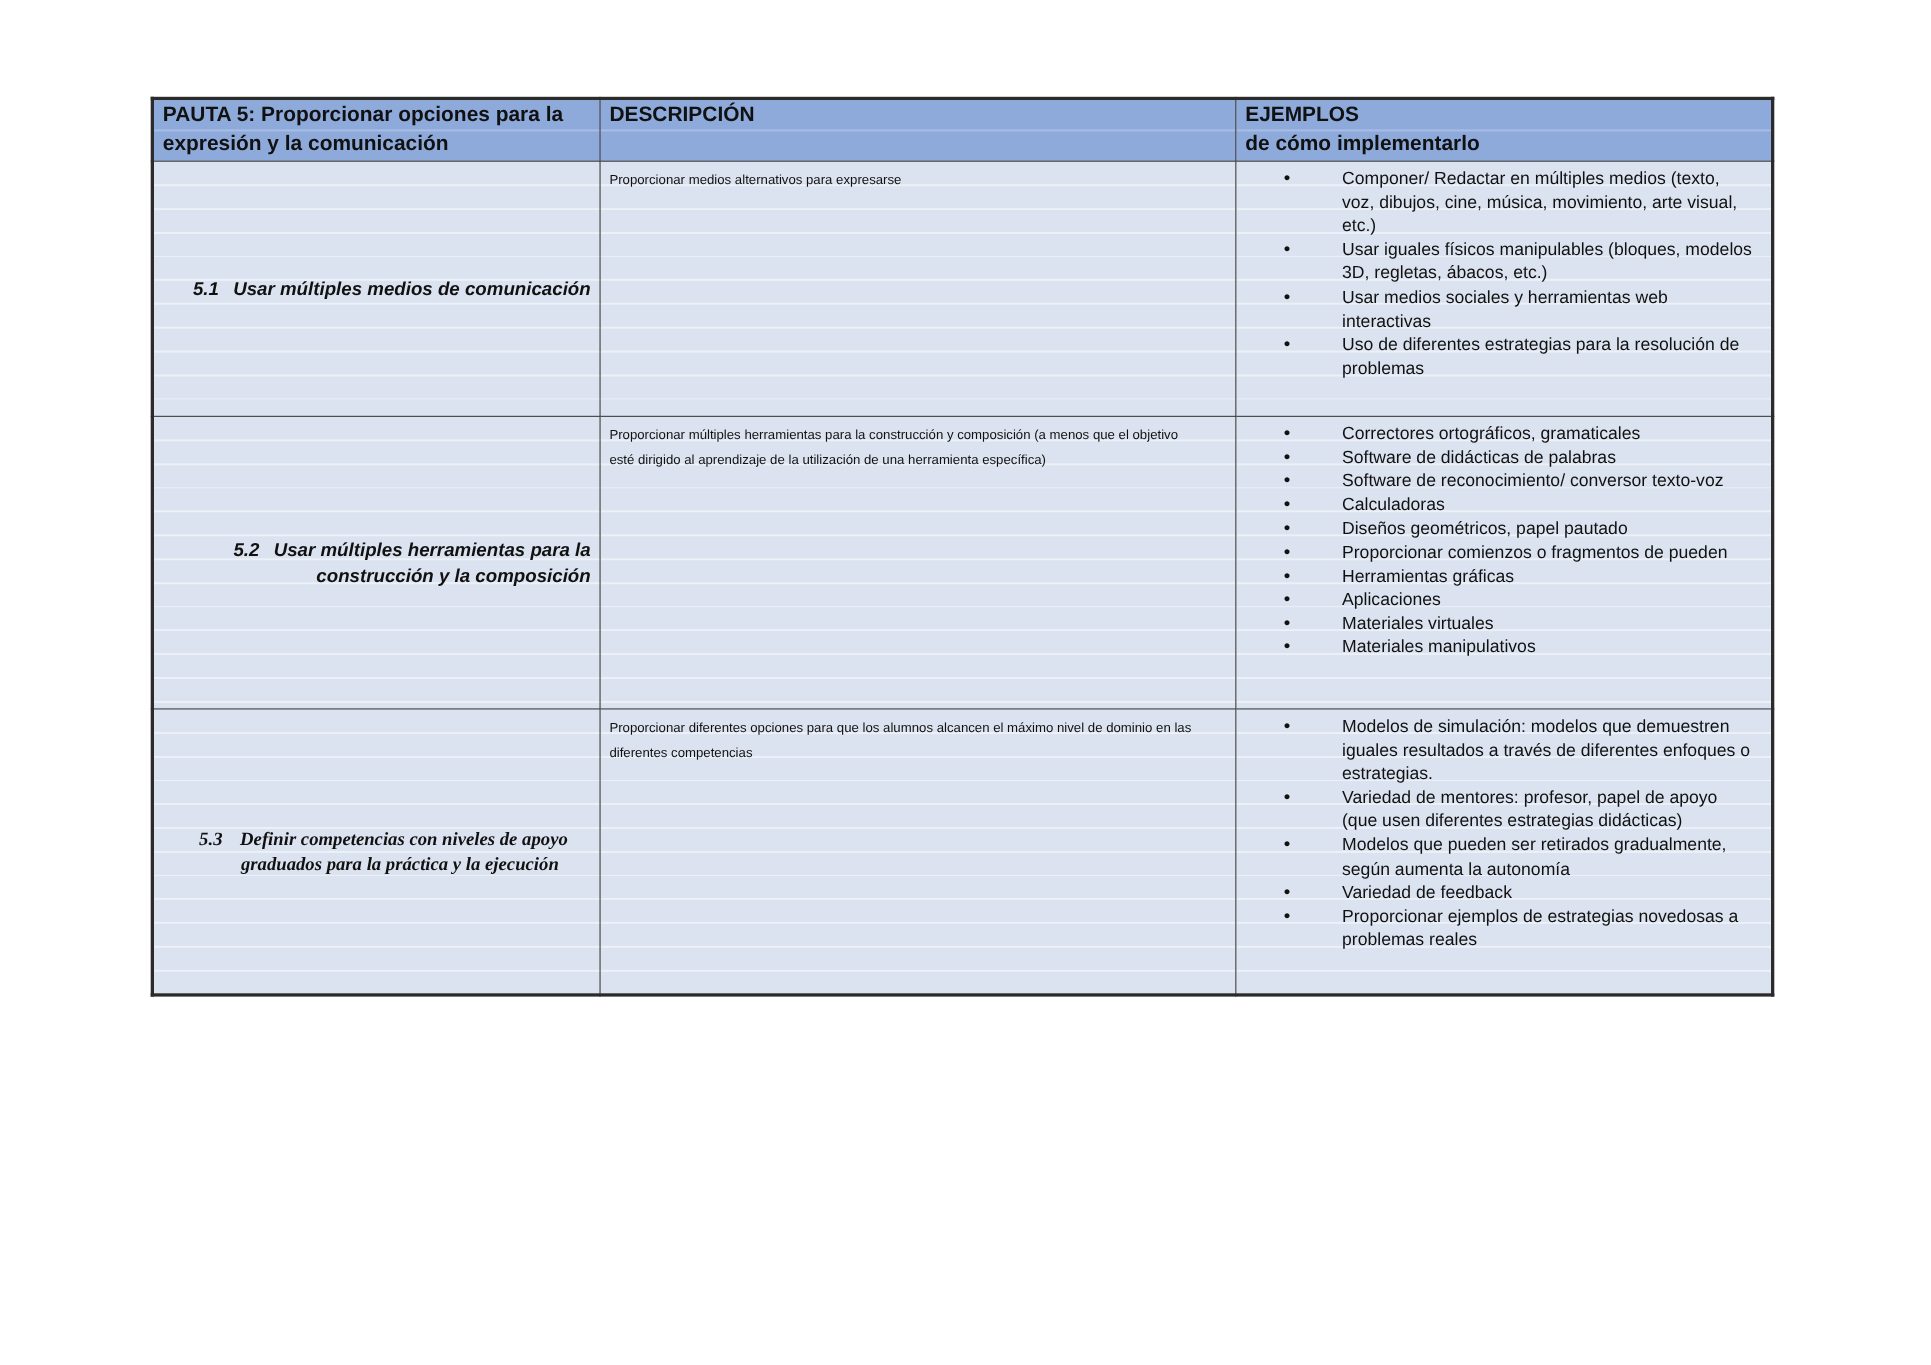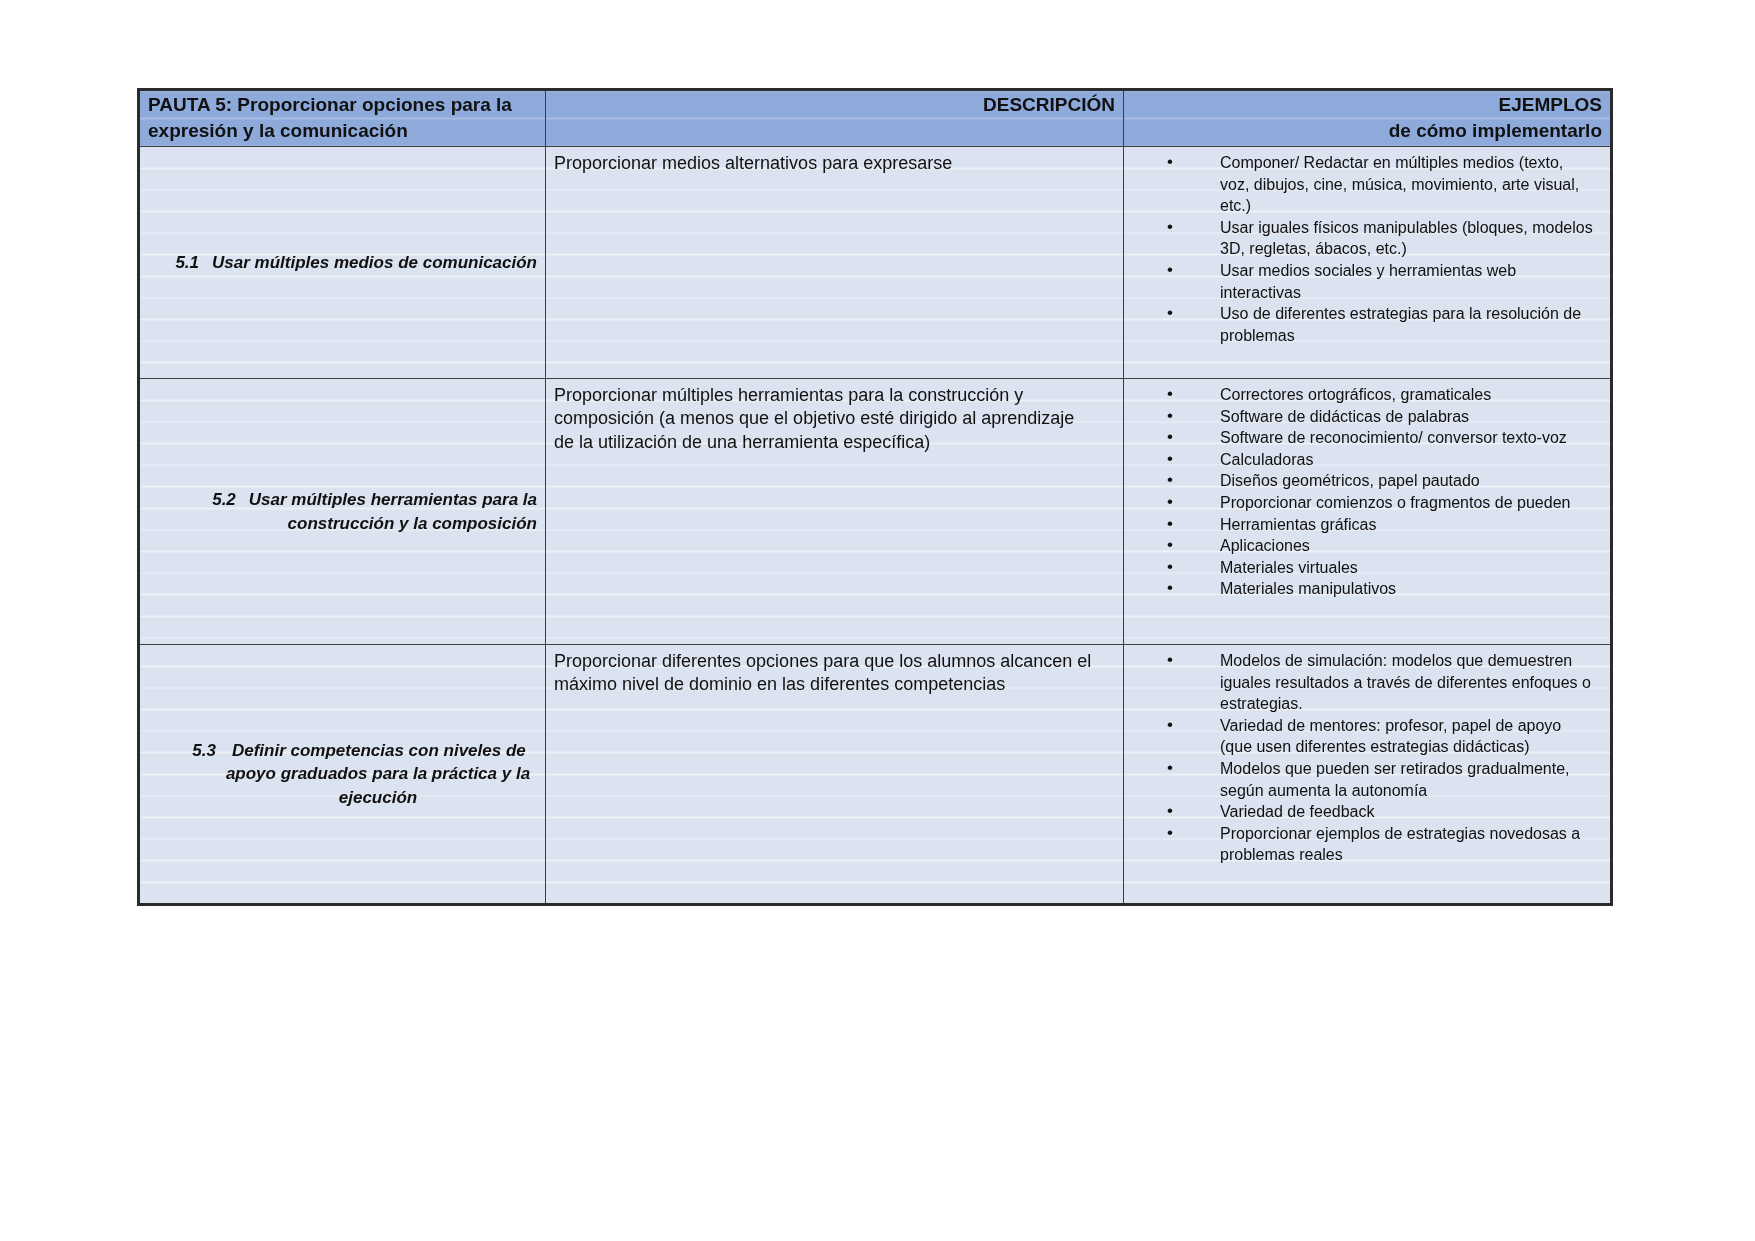--- a/index.html
+++ b/index.html
@@ -31,7 +31,7 @@
     font-size:19px;font-weight:bold;line-height:26px;vertical-align:top;padding:1px 8px 2px 8px;
   }
   th.h1{text-align:left;}
-  th.h2,th.h3{text-align:right;}
+  th.h2,th.h3{text-align:left;}
   td{
     background:var(--cell_bg);
     background-image:repeating-linear-gradient(to bottom,rgba(255,255,255,0) 0 20px,rgba(255,255,255,0.45) 20px 21.6px);

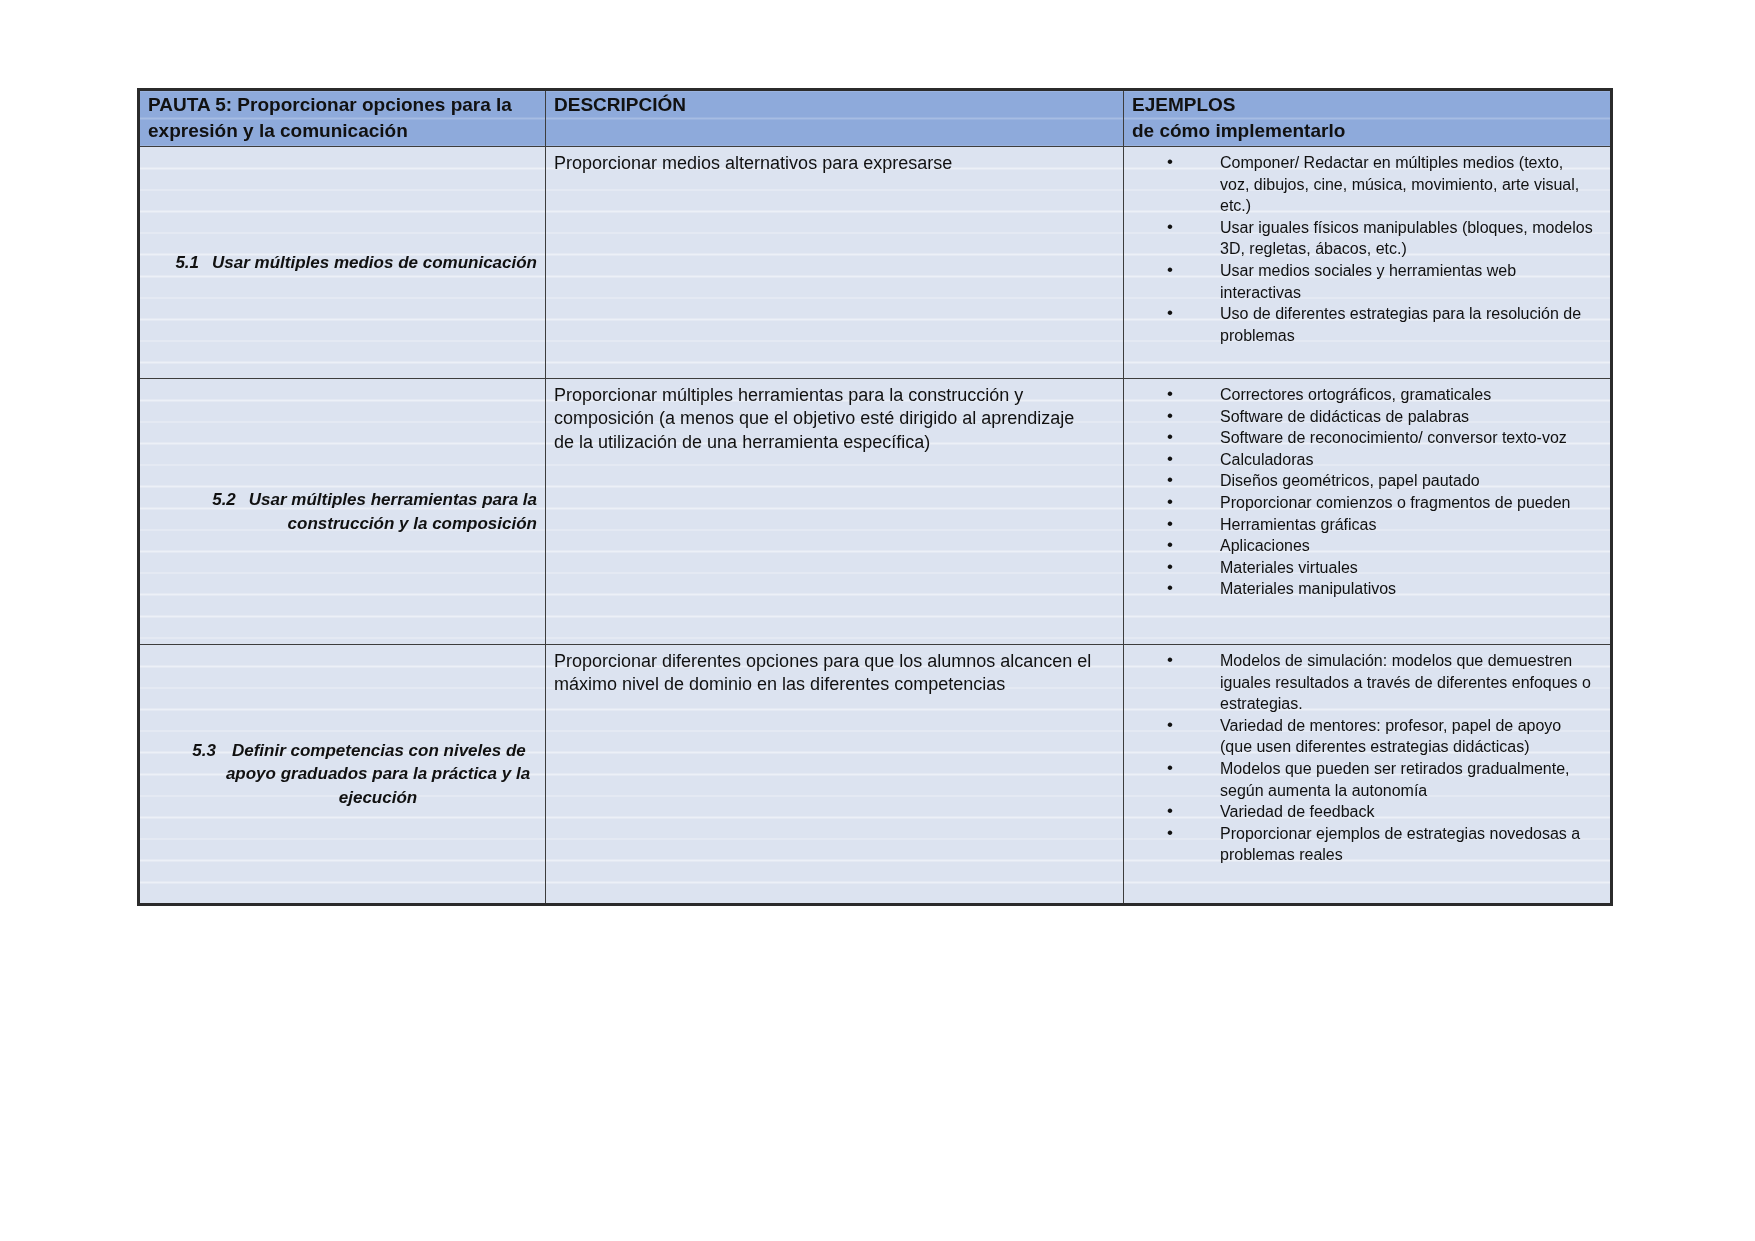--- a/index.html
+++ b/index.html
@@ -38,7 +38,7 @@
     vertical-align:top;
   }
   td.c1{vertical-align:middle;padding:6px 8px;}
-  td.c2{padding:5px 30px 6px 8px;font-size:18px;line-height:23.4px;}
+  td.c2{padding:5px 30px 6px 8px;font-size:12px;line-height:23.4px;}
   td.c3{padding:5px 16px 6px 0;}
   .gtitle{
     font-size:17px;font-weight:bold;font-style:italic;line-height:23.5px;

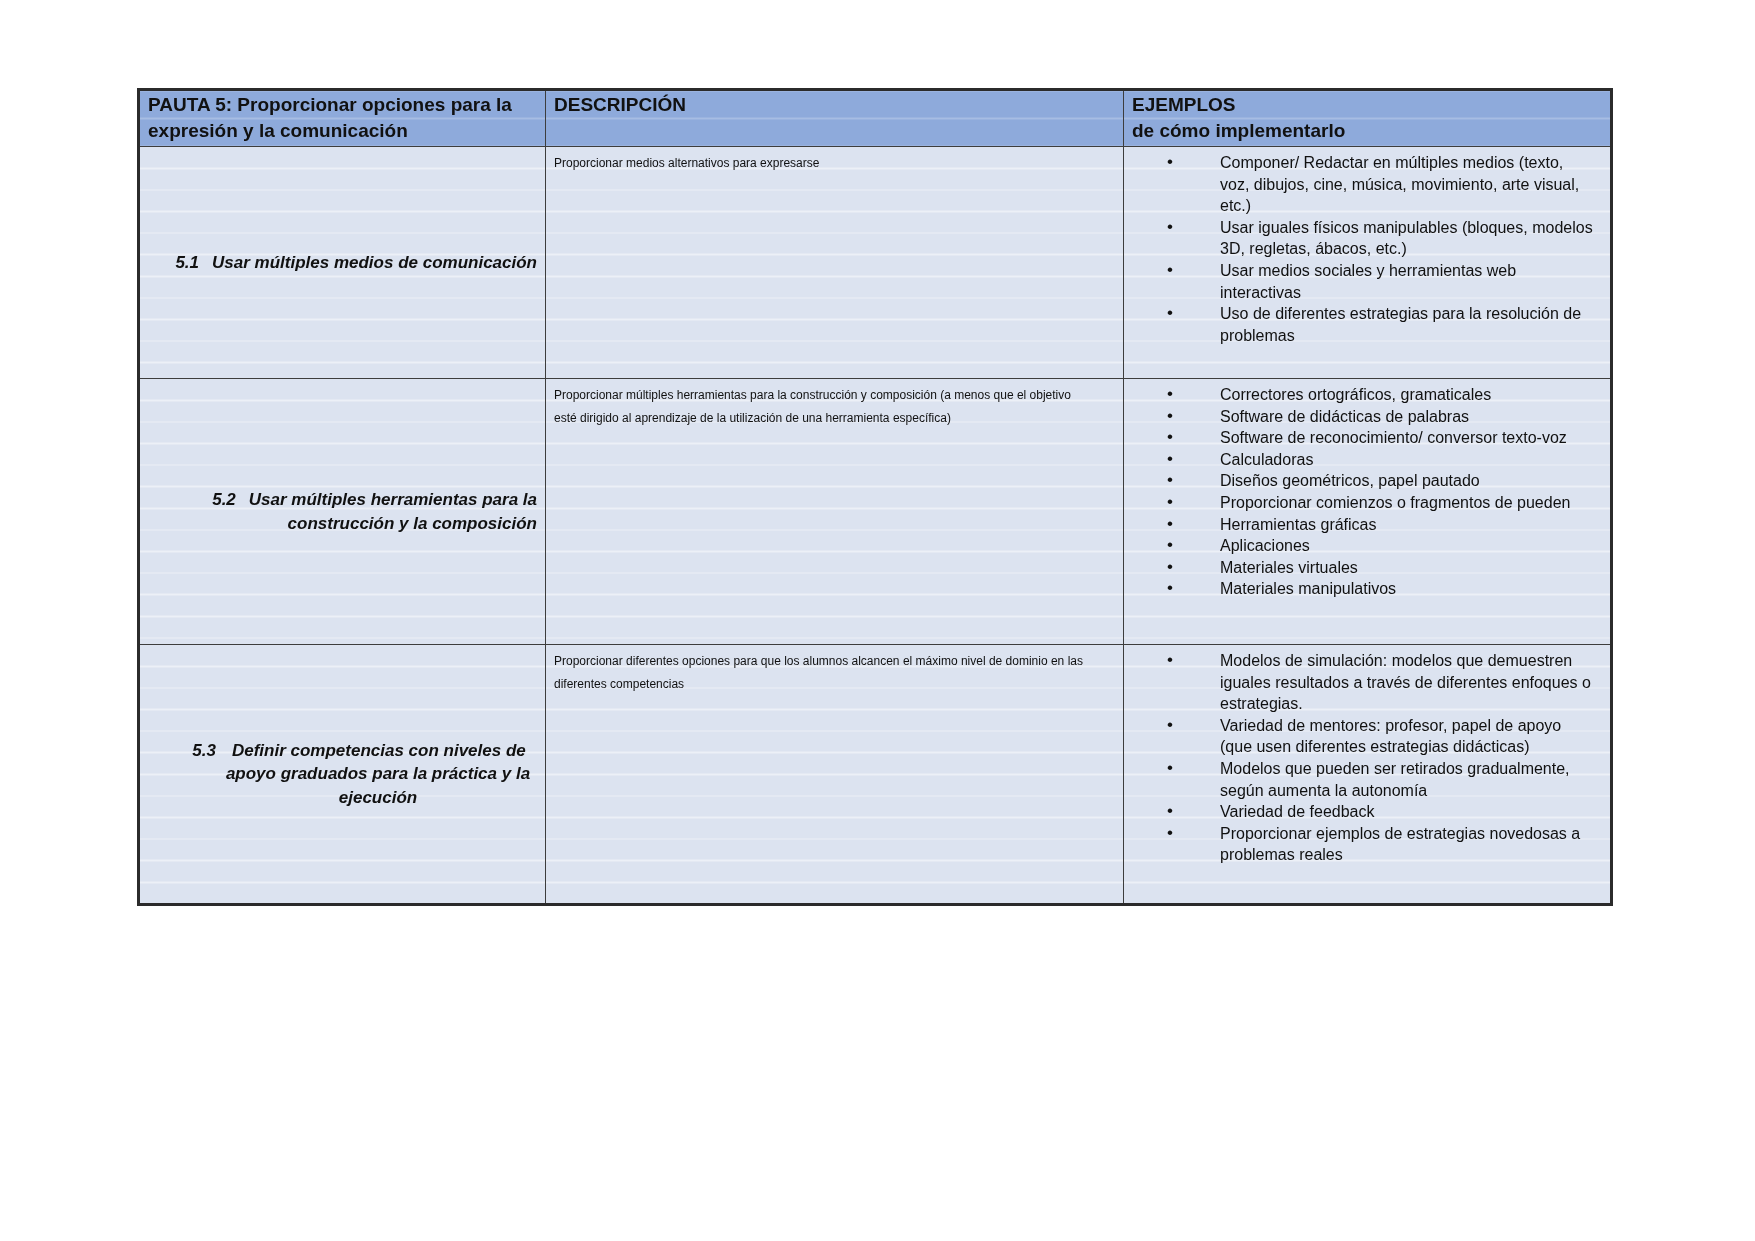--- a/index.html
+++ b/index.html
@@ -46,7 +46,7 @@
   }
   .gcode{margin-right:13px;}
   tbody tr.r2 .gtitle{
-    text-align:center;padding-left:71px;text-indent:-38px;
+    text-align:left;padding-left:71px;text-indent:-38px;font-family:Liberation Serif, serif;
   }
   tbody tr.r2 .gcode{margin-right:16px;}
   ul.ex{list-style:none;margin:0;padding:0;}

